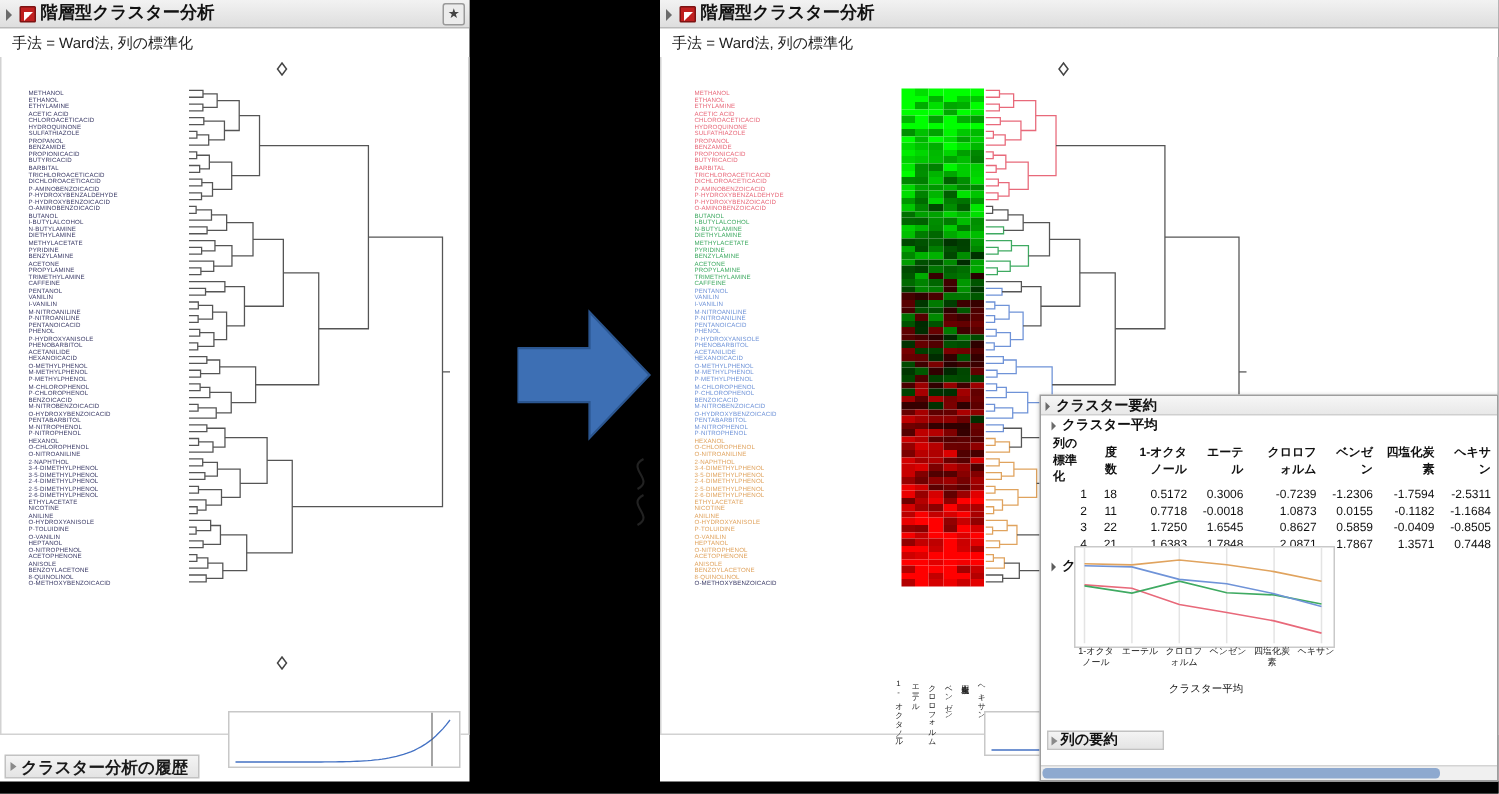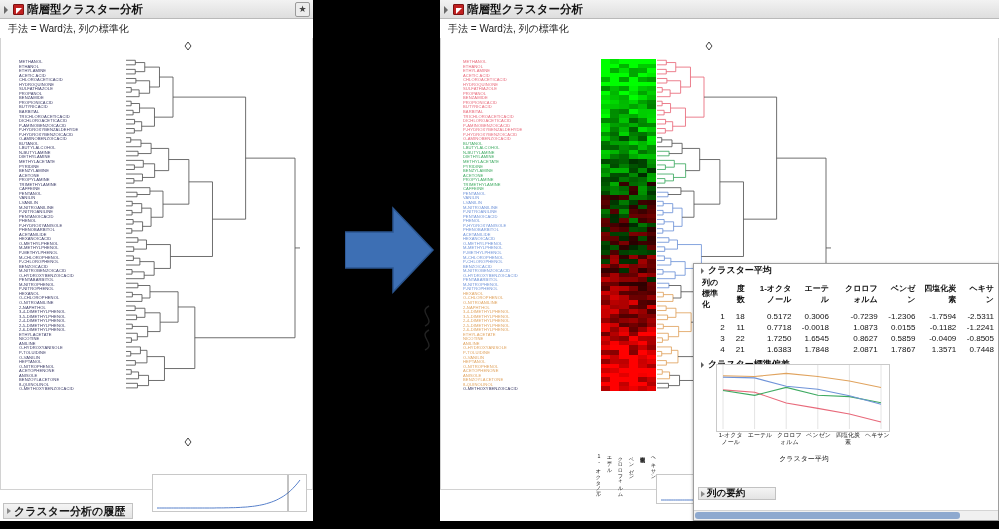--- a/index.html
+++ b/index.html
@@ -1125,6 +1125,10 @@
     </div>
 
     <div class="summary">
+      <div class="sumbar">
+        <span class="discl"></span>
+        <b>クラスター要約</b>
+      </div>
       <div class="subbar">
         <span class="discl"></span>
         <b>クラスター平均</b>

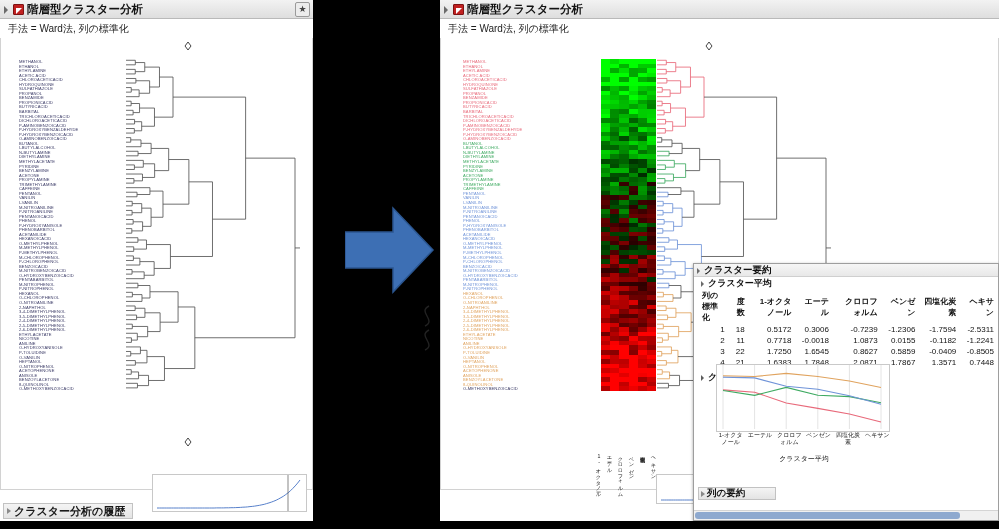--- a/index.html
+++ b/index.html
@@ -1166,7 +1166,7 @@
               <td>1.0873</td>
               <td>0.0155</td>
               <td>-0.1182</td>
-              <td>-1.2241</td>
+              <td>-1.1684</td>
             </tr>
             <tr>
               <td>3</td>

